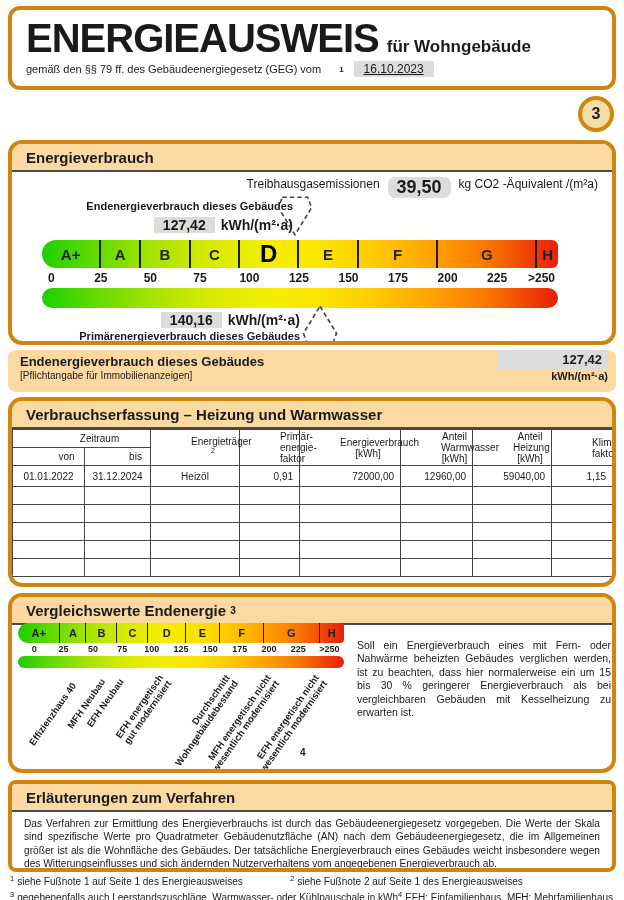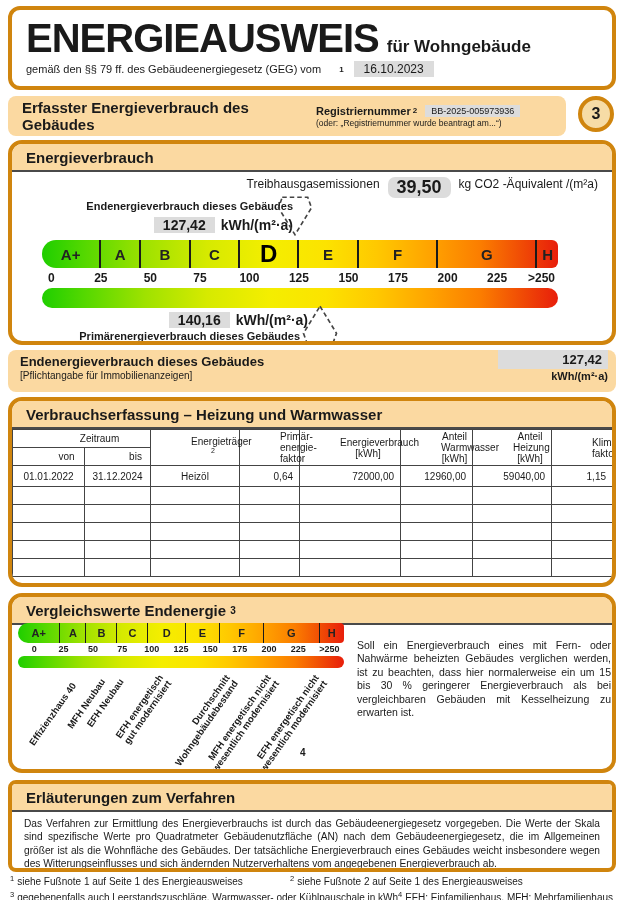--- a/index.html
+++ b/index.html
@@ -18,7 +18,7 @@
   #hdr .subtitle { font-size:17px; font-weight:bold; margin-left:8px; }
   #hdr .lawline { display:flex; align-items:center; padding-left:14px; margin-top:3px; font-size:11px; }
   #hdr .lawline sup { font-size:8px; margin:0 10px 0 18px; font-weight:bold; }
-  #hdr .lawline .graybox { font-weight:normal; font-size:12px; padding:1px 10px; }
+  #hdr .lawline .graybox { font-weight:normal; font-size:12px; padding:1px 10px;text-decoration:underline; }
 
   
   #band2 { position:absolute; top:96px; left:8px; width:558px; height:40px; border-radius:8px; background:#FBD9A1; display:flex; align-items:center; }

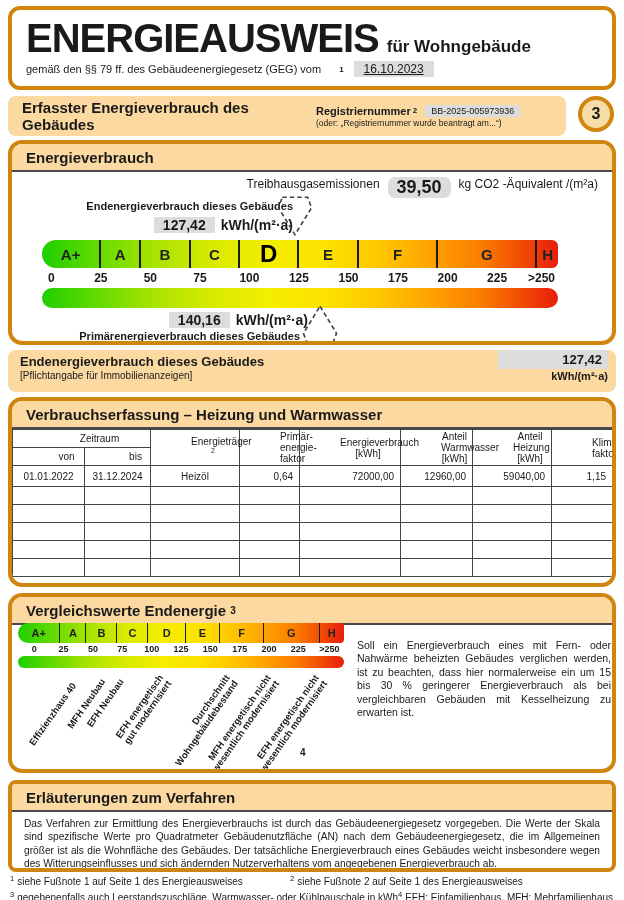--- a/index.html
+++ b/index.html
@@ -115,17 +115,6 @@
     </div>
   </div>
 
-  <div id="band2">
-    <span class="t2">Erfasster Energieverbrauch des Gebäudes</span>
-    <div class="regblock">
-      <div class="regline1">
-        <span>Registriernummer</span>
-        <sup>2</sup>
-        <span class="graybox">BB-2025-005973936</span>
-      </div>
-      <div class="regline2">(oder: „Registriernummer wurde beantragt am...“)</div>
-    </div>
-  </div>
   <div id="circle3">3</div>
 
   <div class="obox" id="box3">

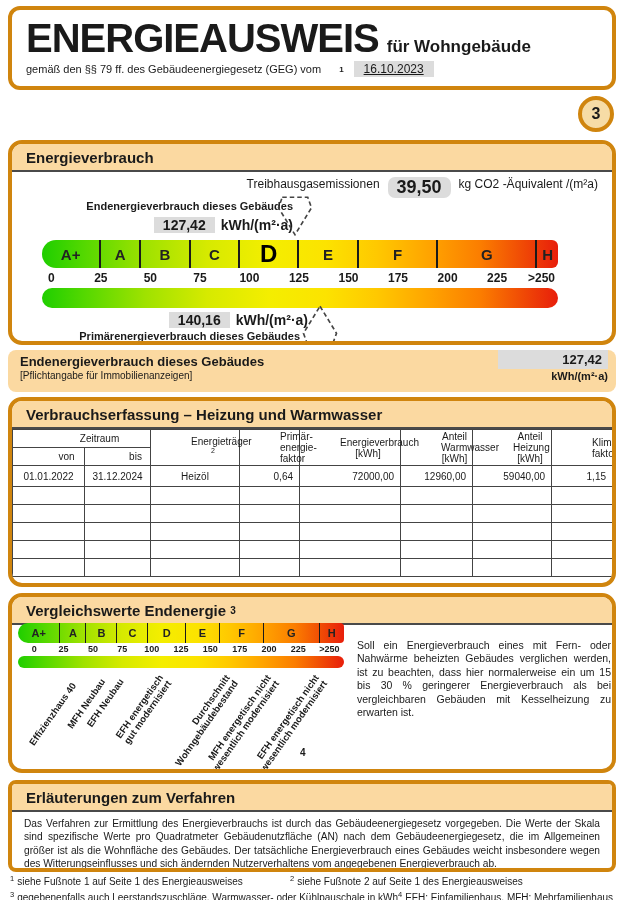--- a/index.html
+++ b/index.html
@@ -48,7 +48,7 @@
   .ticksrow { position:absolute; top:127px; left:30px; width:516px; height:15px; font-weight:bold; font-size:12px; }
   .ticksrow span { position:absolute; transform:translateX(-50%); }
   .bar2 { position:absolute; top:144px; left:30px; width:516px; height:20px; border-radius:10px; }
-  .primvalueline { position:absolute; top:168px; left:8px; width:288px; text-align:right; font-weight:bold; font-size:14px; }
+  .primvalueline { position:absolute; top:168px; left:0; width:288px; text-align:right; font-weight:bold; font-size:14px; }
   .primvalueline .graybox { margin-right:6px; }
   .primlabel { position:absolute; top:186px; left:0; width:288px; text-align:right; font-weight:bold; font-size:11px; }
 

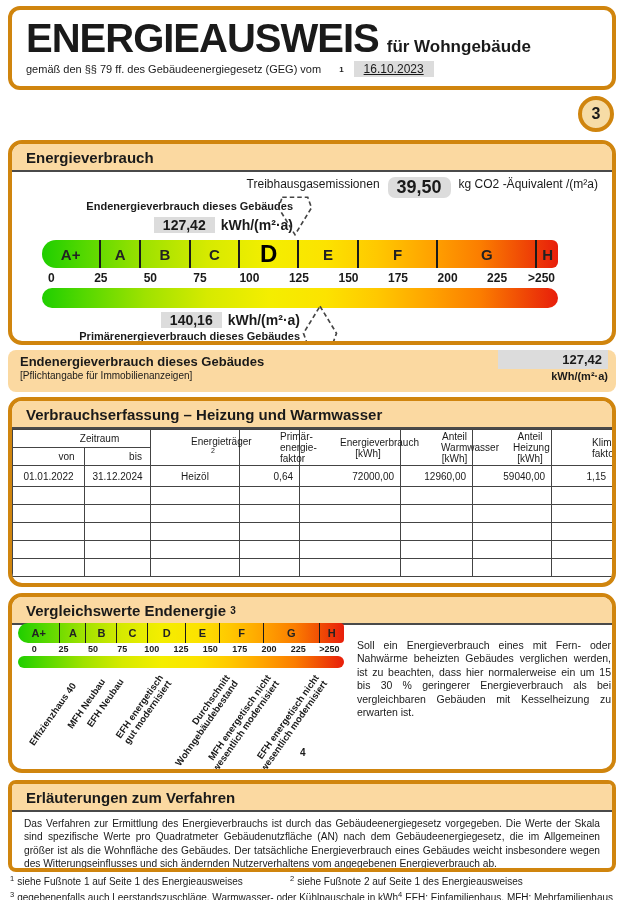--- a/index.html
+++ b/index.html
@@ -238,7 +238,7 @@
           <td class="ctr">01.01.2022</td>
           <td class="ctr">31.12.2024</td>
           <td class="ctr">Heizöl</td>
-          <td class="num">0,64</td>
+          <td class="num">0,91</td>
           <td class="num">72000,00</td>
           <td class="num">12960,00</td>
           <td class="num">59040,00</td>

